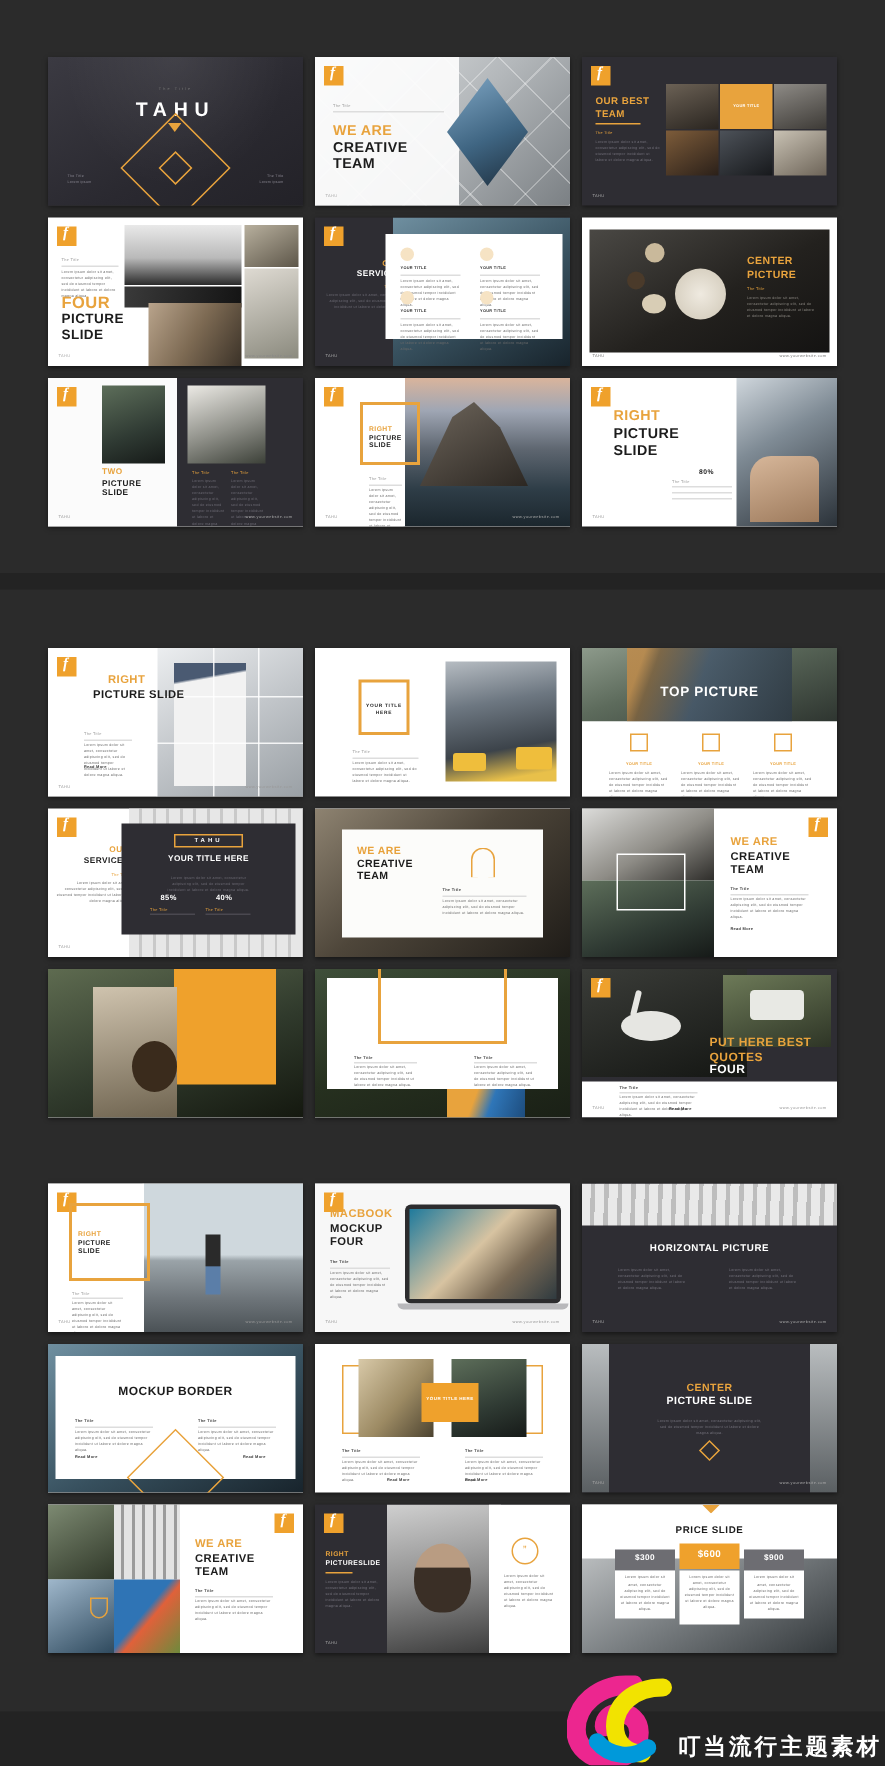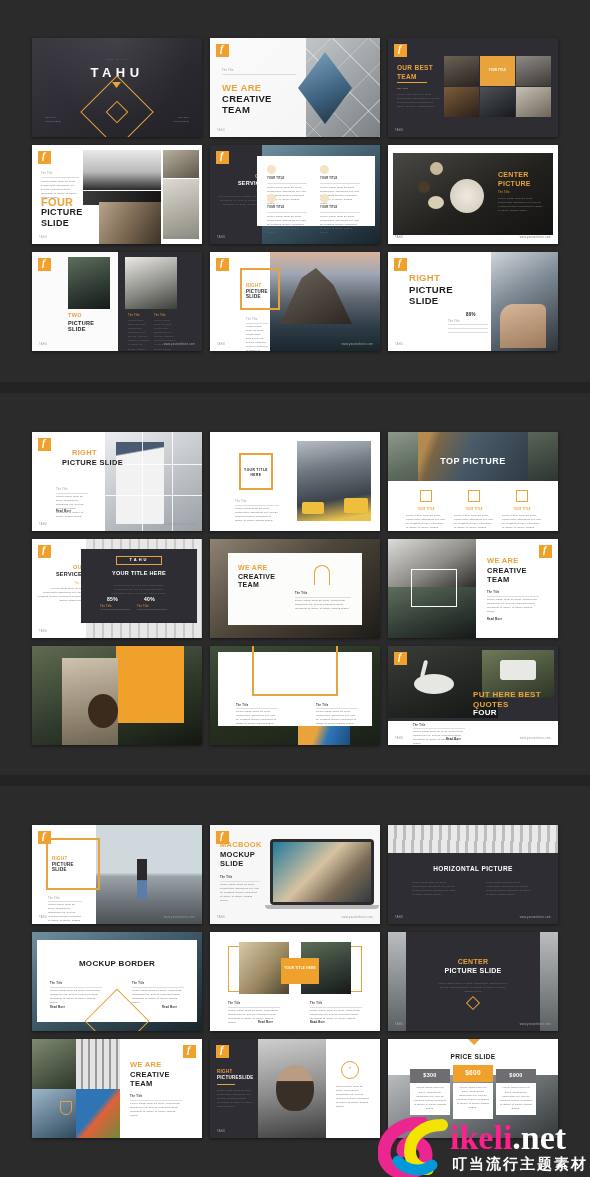--- a/index.html
+++ b/index.html
@@ -358,7 +358,7 @@
  </div>
 </div>
 
-<div class="block" style="top:786px; height:391px;">
+<div class="block" style="top:750px; height:391px;">
  <div class="grid" style="top:39px;">
 
   <div class="slide">

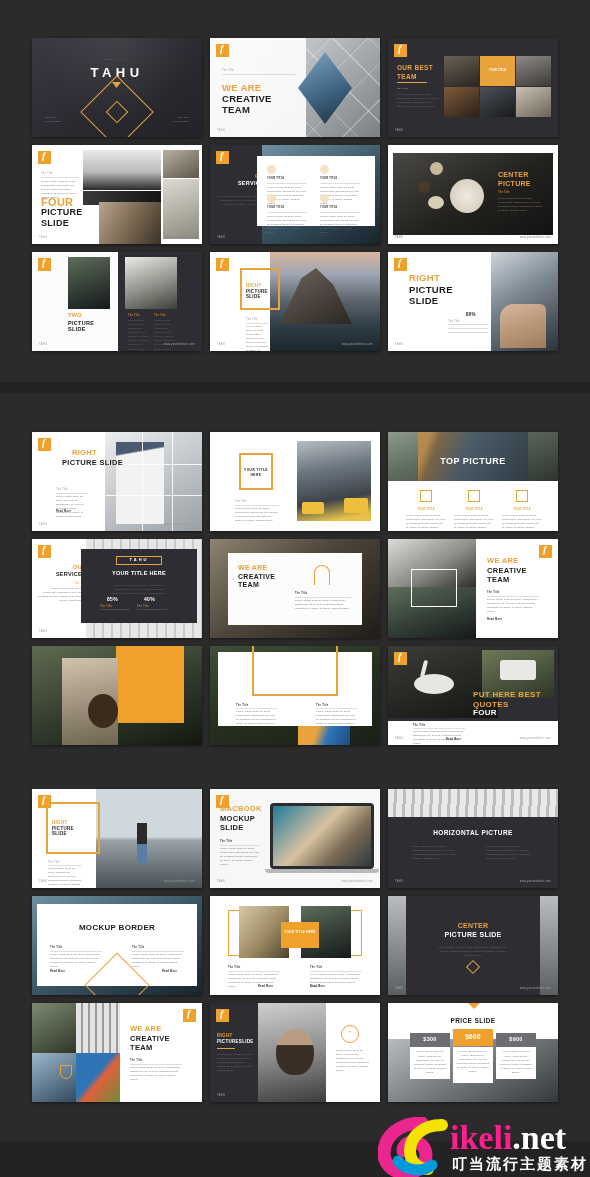--- a/index.html
+++ b/index.html
@@ -380,7 +380,7 @@
     <div class="ph" style="left:0;top:0;width:170px;height:99px;background:#f7f7f7;"></div>
     <span class="mark tl"></span>
     <div class="ttl o" style="position:absolute;left:10px;top:16px;font-size:7.5px;">MACBOOK</div>
-    <div class="ttl k" style="position:absolute;left:10px;top:26px;font-size:7.5px;width:48px;">MOCKUP SLIDE</div>
+    <div class="ttl k" style="position:absolute;left:10px;top:26px;font-size:7.5px;width:48px;">MOCKUP FOUR</div>
     <div class="tiny" style="position:absolute;left:10px;top:51px;color:#444;font-weight:bold;">The Title</div>
     <div class="rule" style="position:absolute;left:10px;top:56px;width:40px;"></div>
     <div class="tiny2" style="position:absolute;left:10px;top:58px;width:40px;">Lorem ipsum dolor sit amet, consectetur adipiscing elit, sed do eiusmod tempor incididunt ut labore et dolore magna aliqua.</div>

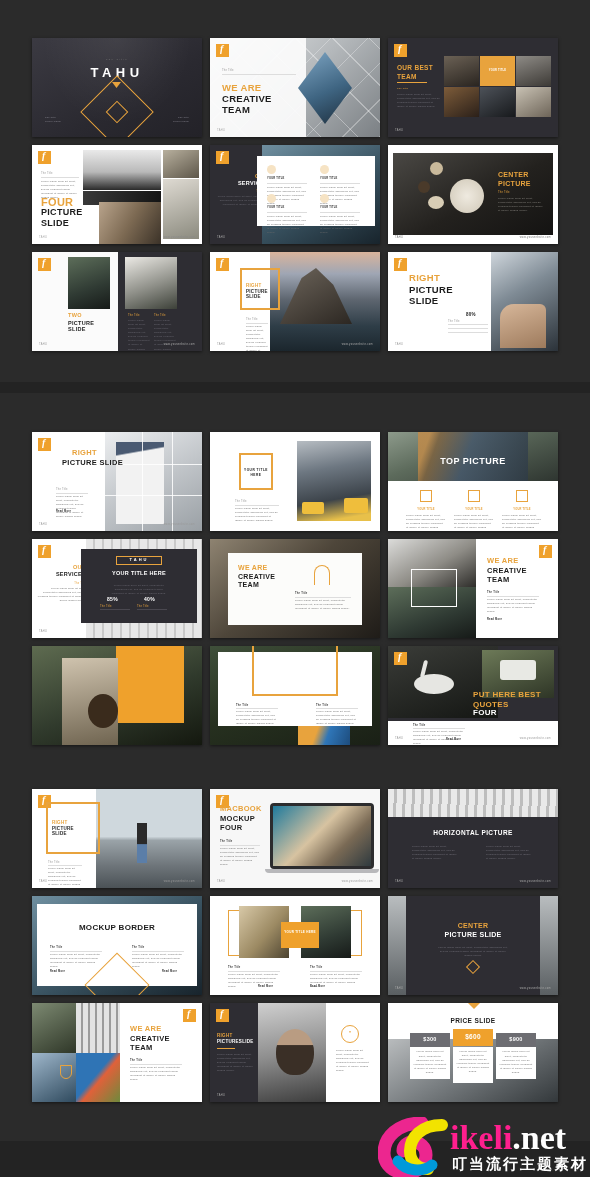--- a/index.html
+++ b/index.html
@@ -510,9 +510,6 @@
     <path d="M64 8 C44 8 32 20 32 34 C32 45 40 52 50 52" fill="none" stroke="#f2e300" stroke-width="12" stroke-linecap="round"></path>
     <path d="M20 44 C28 54 44 56 54 48" fill="none" stroke="#0099da" stroke-width="11" stroke-linecap="round"></path>
   </svg>
-  <div style="position:absolute;left:72px;top:2px;">
-    <span style="font-family:'Liberation Serif',serif;font-size:34px;font-weight:bold;color:#ff1f8e;">ikeli</span><span style="font-family:'Liberation Serif',serif;font-size:34px;font-weight:bold;color:#ffffff;">.net</span>
-  </div>
   <div style="position:absolute;left:74px;top:38px;font-size:15px;font-weight:bold;color:#ffffff;letter-spacing:2px;font-family:'DejaVu Sans',sans-serif;">叮当流行主题素材</div>
 </div>
 

